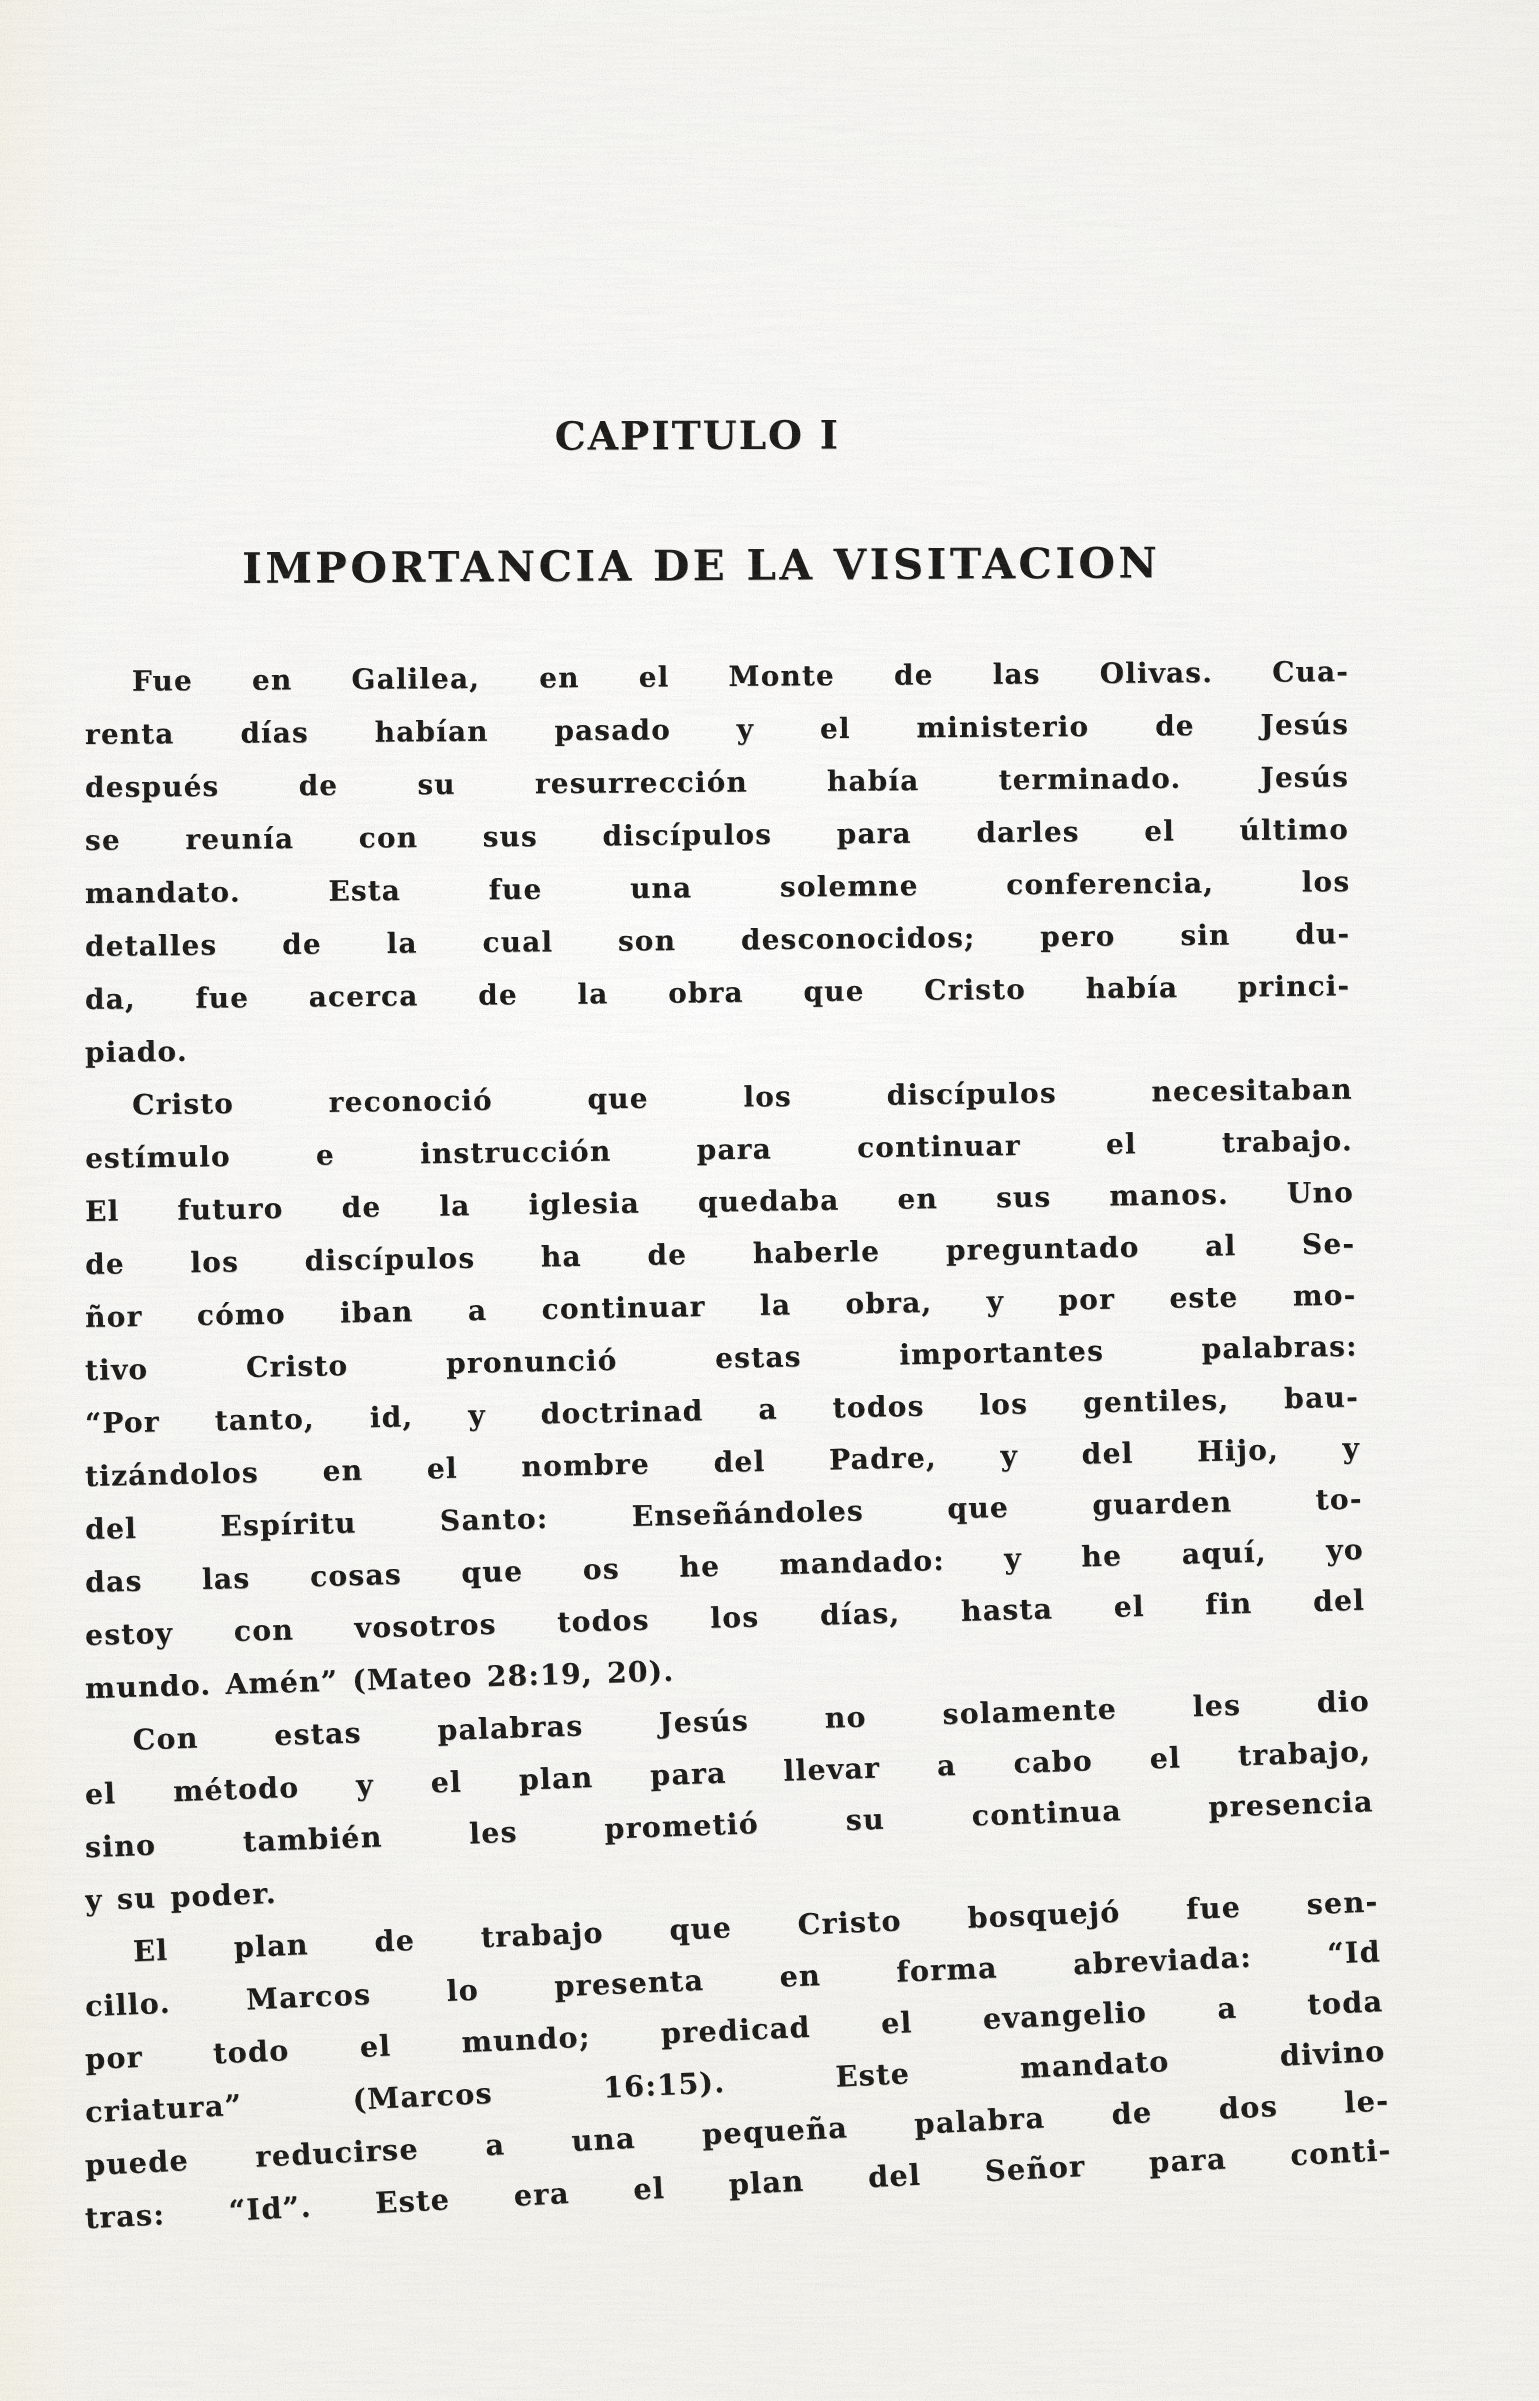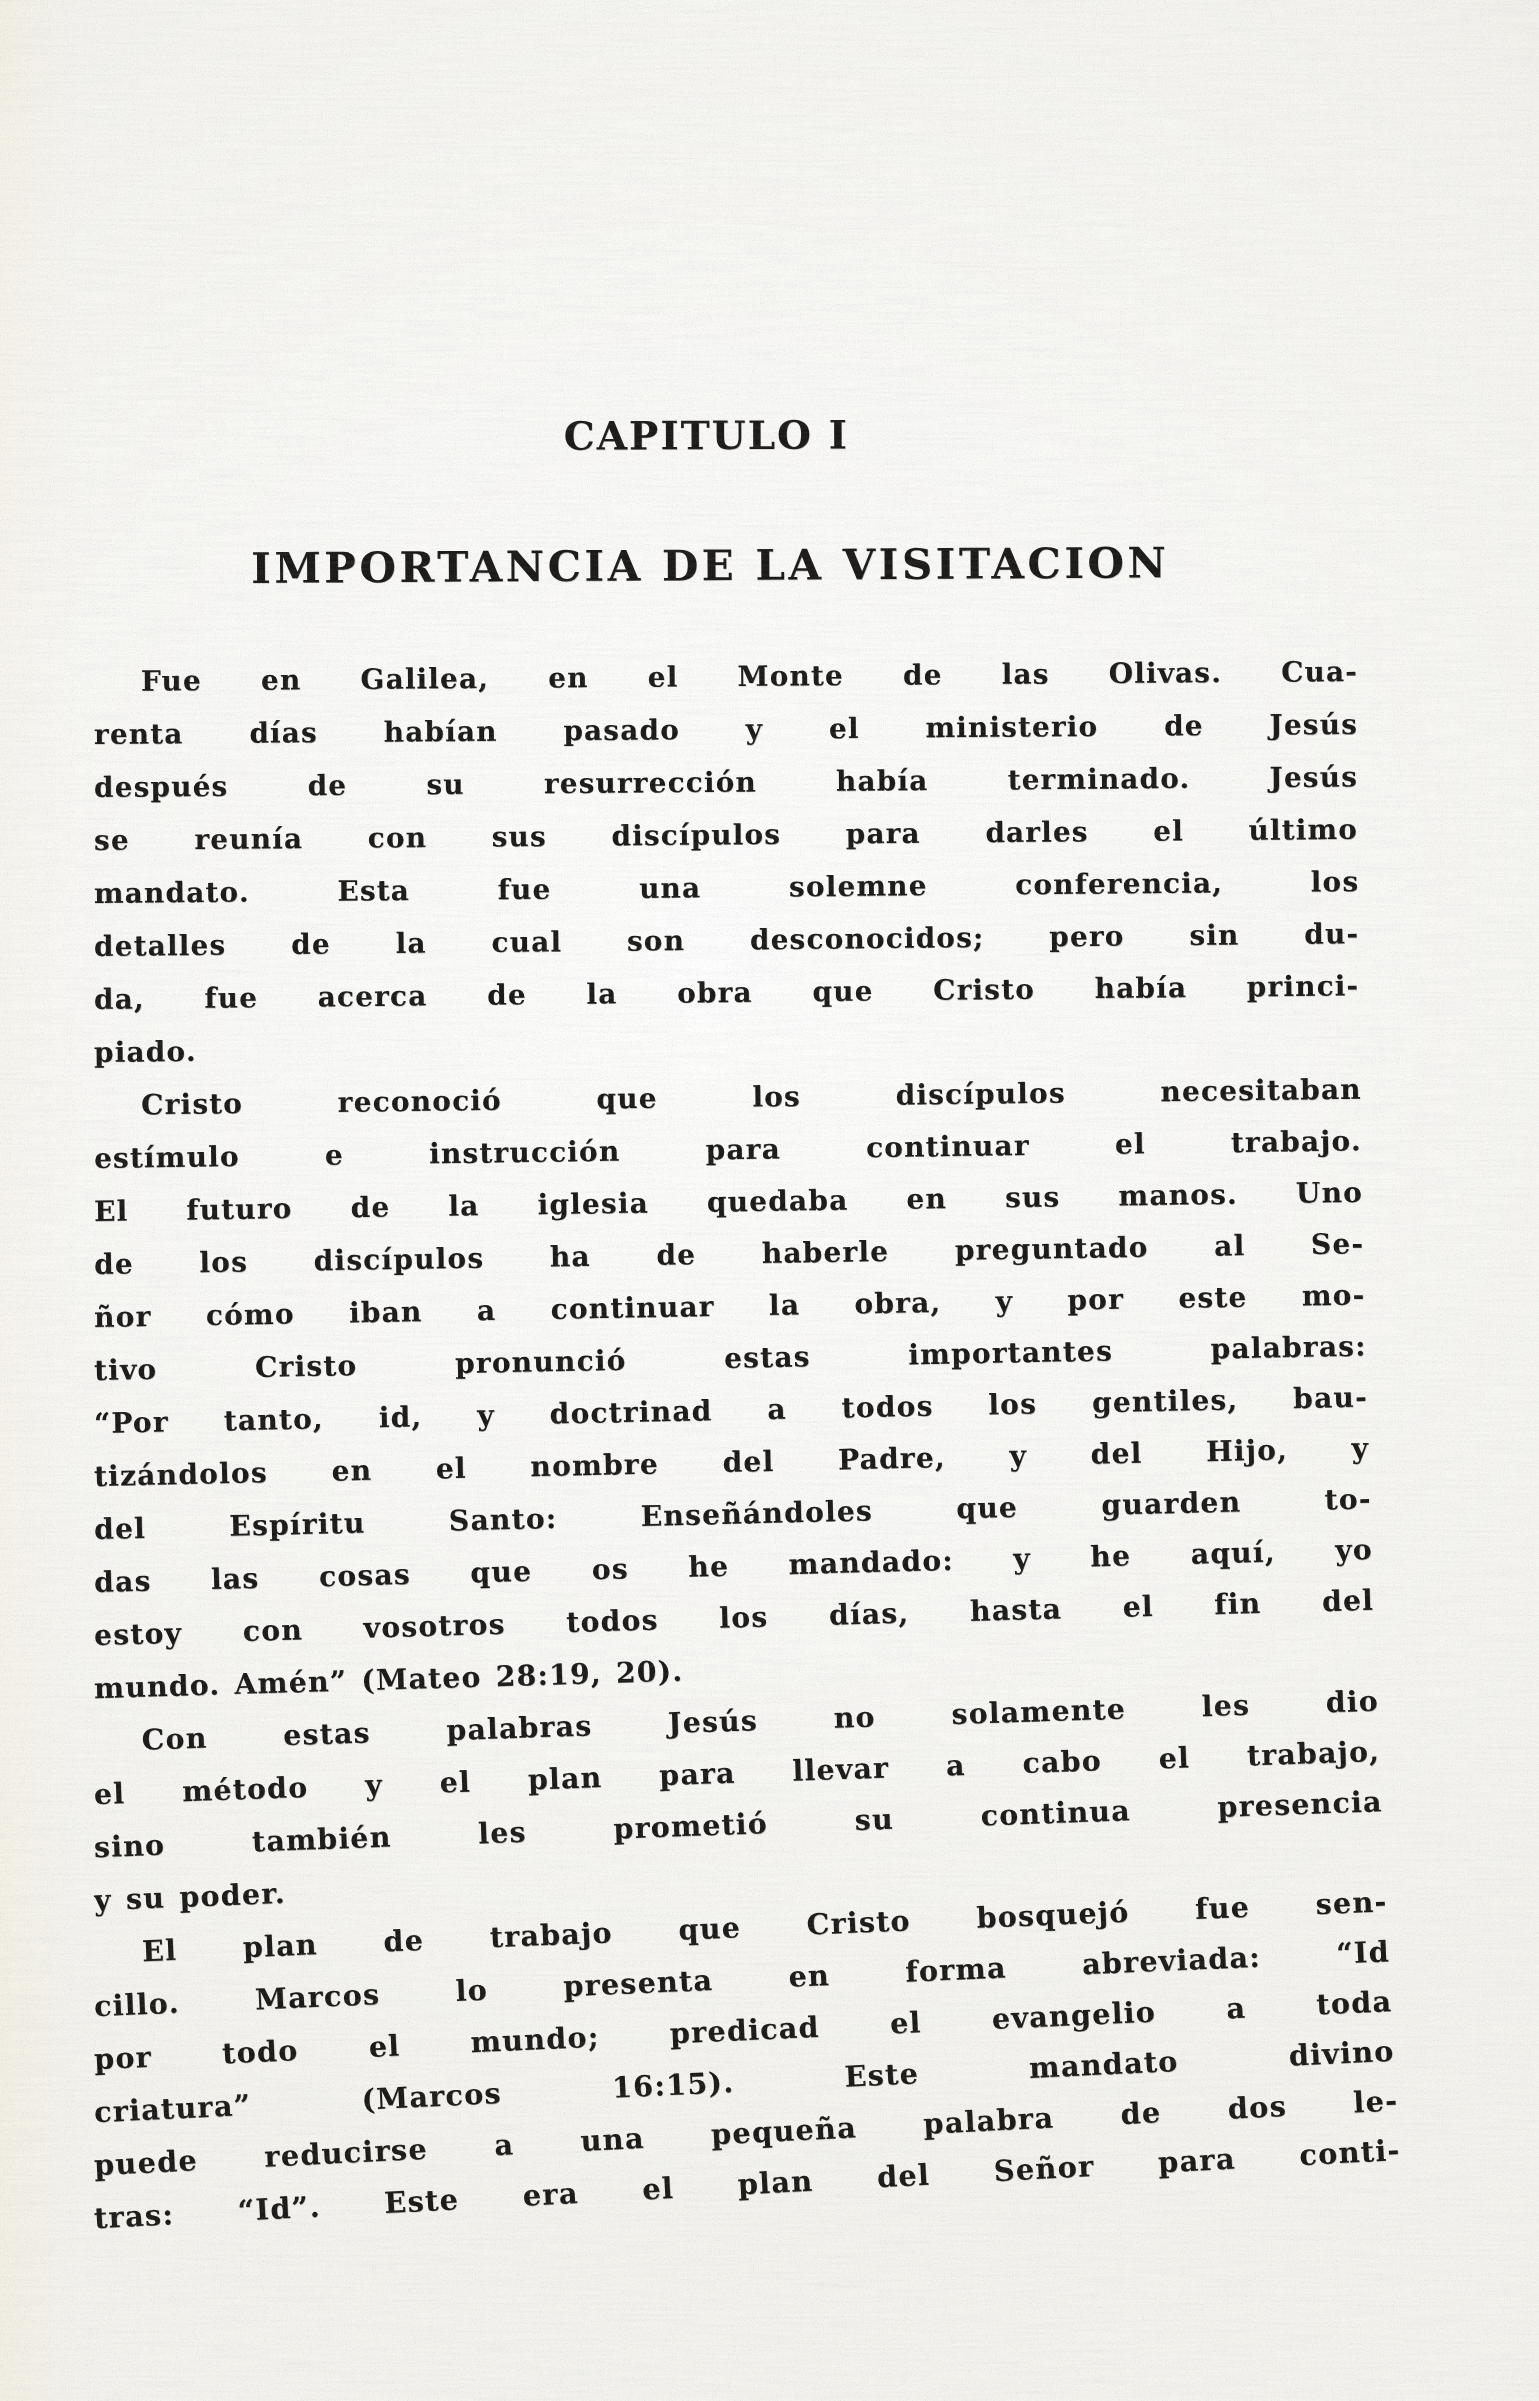--- a/index.html
+++ b/index.html
@@ -18,7 +18,7 @@
   .texture{position:absolute;inset:0;pointer-events:none;}
   .content{
     position:absolute;
-    left:94px;top:0;
+    left:85px;top:0;
     width:1264px;
   }
   .chapter{

